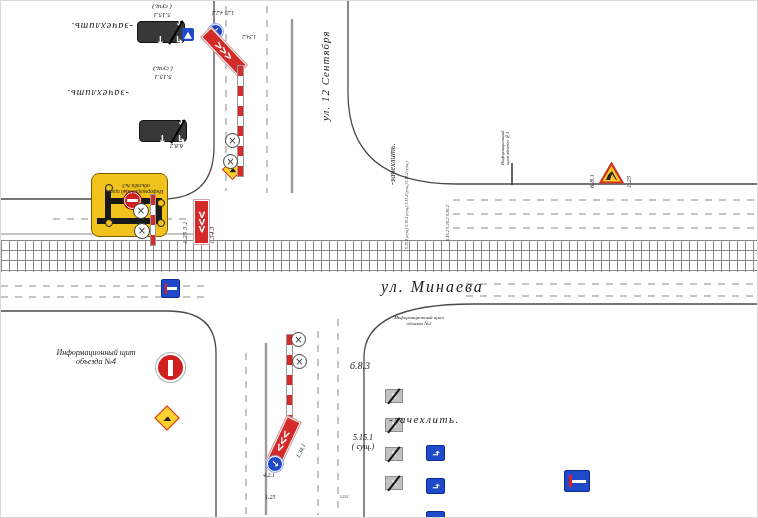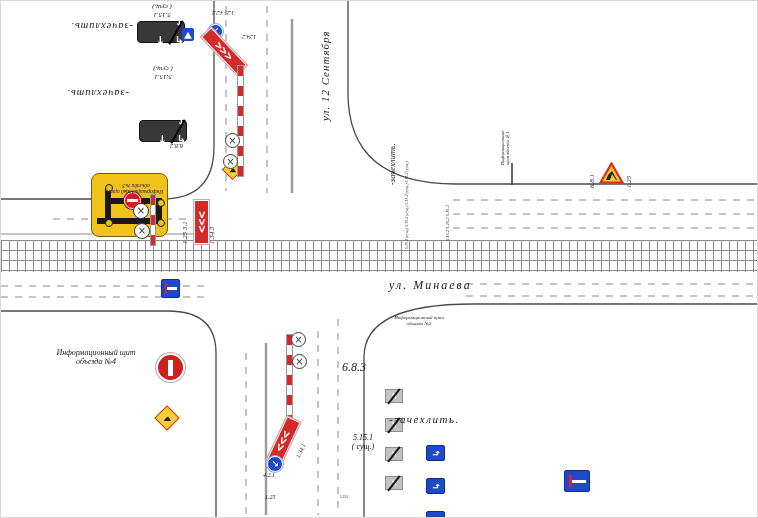--- a/index.html
+++ b/index.html
@@ -100,7 +100,7 @@
   <div class="tram"></div>
 
   <div class="vtext abs" style="left:318px;top:15px;height:105px;width:18px;font-size:11px;letter-spacing:1px">ул. 12 Сентября</div>
-  <div class="note abs" style="left:388px;top:277px;width:120px;font-size:12px;letter-spacing:2px">ул. Минаева</div>
+  <div class="note abs" style="left:380px;top:277px;width:120px;font-size:16px;letter-spacing:2px">ул. Минаева</div>
 
   <div class="lbl2 r180 abs" style="left:138px;top:1px;width:46px;font-size:7px">
     <span>5.15.1</span>

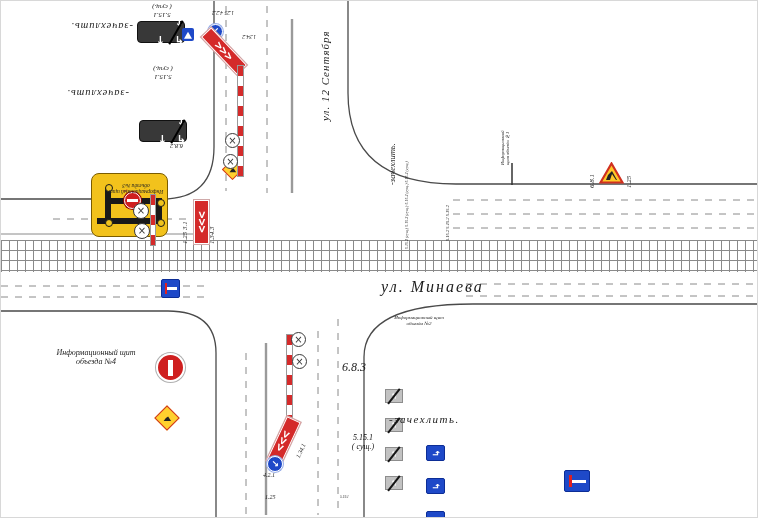--- a/index.html
+++ b/index.html
@@ -214,7 +214,7 @@
 
   <div class="note abs" style="left:264px;top:493px;width:22px;font-size:6px">1.25</div>
 
-  <div class="note abs" style="left:341px;top:359px;width:28px;font-size:12px">6.8.3</div>
+  <div class="note abs" style="left:349px;top:359px;width:28px;font-size:10px">6.8.3</div>
   <div class="cap abs" style="left:372px;top:314px;width:92px;font-size:5px">
     <div>Информационный щит</div>
     <div>объезда №2</div>

